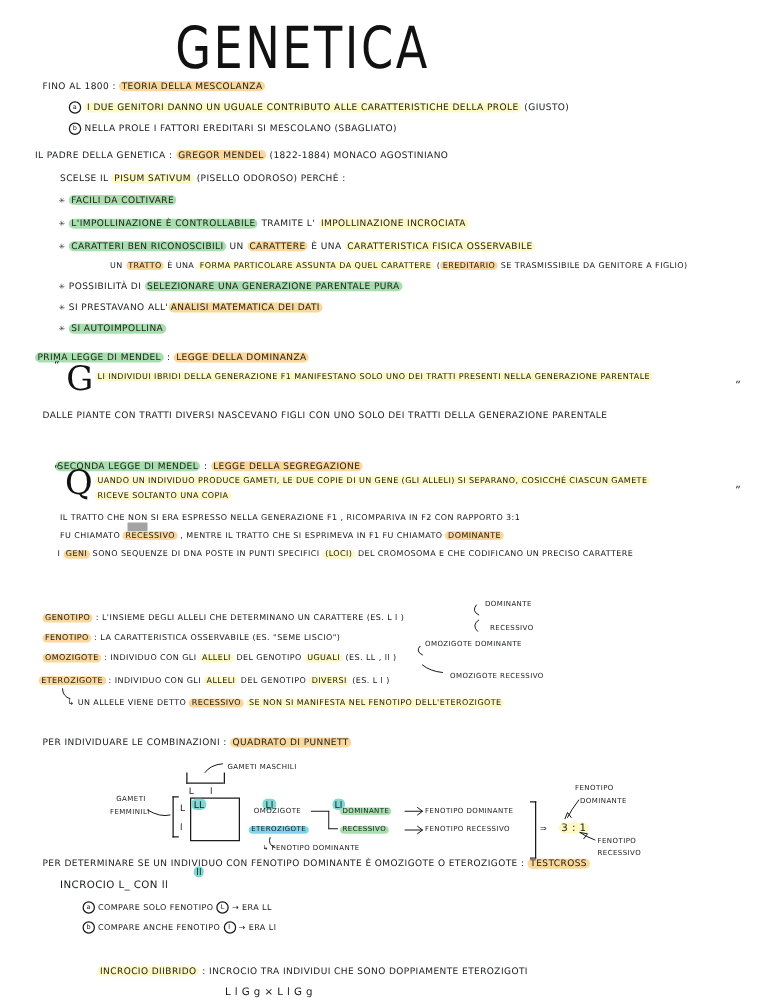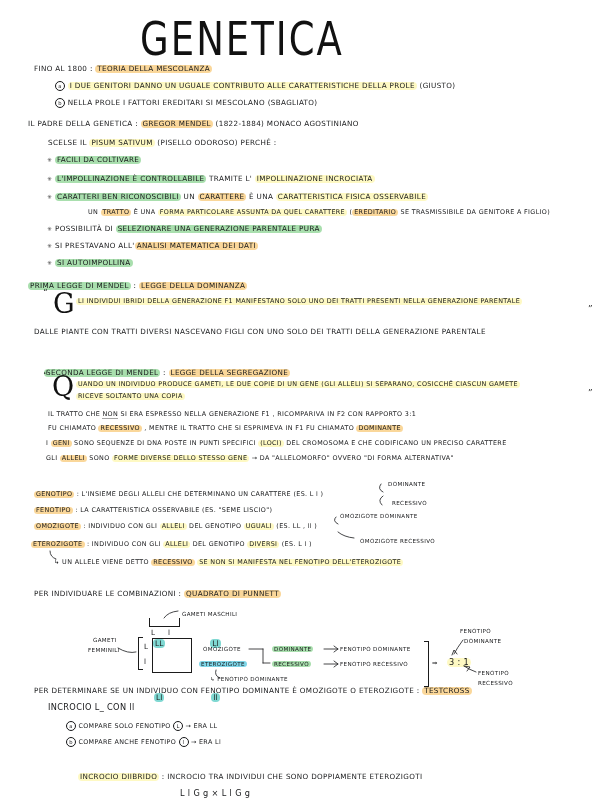--- a/index.html
+++ b/index.html
@@ -108,7 +108,7 @@
   .vline{position:absolute;border-left:1.1px solid #1b1b1b;}
 
   svg.ink{position:absolute;left:0;top:0;width:612px;height:804px;pointer-events:none;}
-  .und{border-bottom:1px solid #a3a3a3;}
+  .und{border-bottom:7px solid #a3a3a3;}
 </style>
 </head>
 <body>

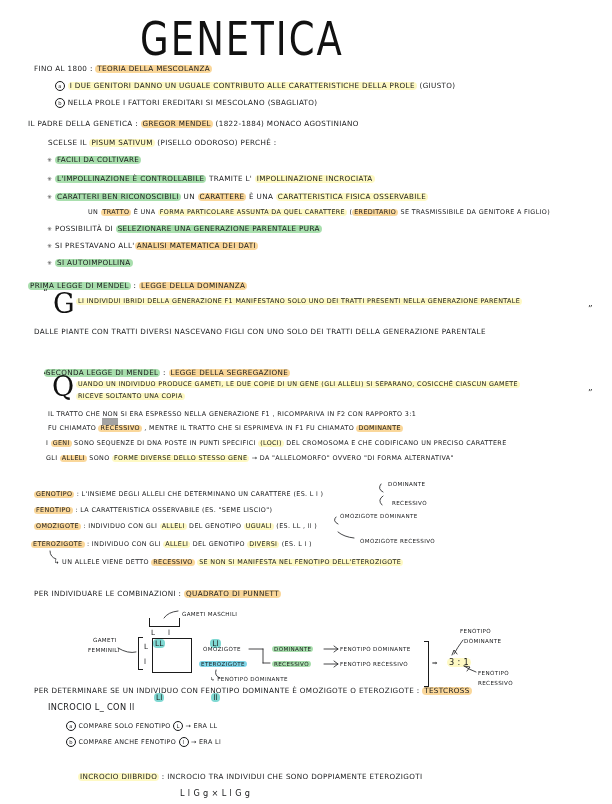--- a/index.html
+++ b/index.html
@@ -244,13 +244,6 @@
     <span>DEL CROMOSOMA E CHE CODIFICANO UN PRECISO CARATTERE</span>
   </div>
 
-  <div class="row sm" style="left:46px;top:454px;">
-    <span>GLI</span>
-    <span class="hl or">ALLELI</span>
-    <span>SONO</span>
-    <span class="hl bl">FORME DIVERSE DELLO STESSO GENE</span>
-    <span>→ DA "ALLELOMORFO" OVVERO "DI FORMA ALTERNATIVA"</span>
-  </div>
 
   <div class="row sm" style="left:34px;top:490px;">
     <span class="hl or">GENOTIPO</span>

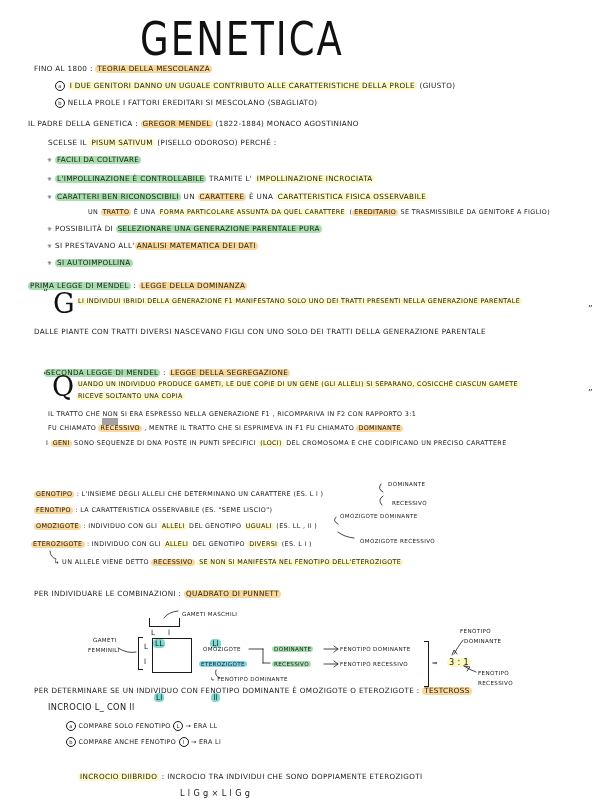--- a/index.html
+++ b/index.html
@@ -80,7 +80,7 @@
     position:absolute;
     border:1.1px solid #1b1b1b;
     display:grid;
-    grid-template-columns:1fr 1fr;
+    grid-template-columns:1fr 1fr 1fr;
     grid-template-rows:1fr 1fr;
     width:38px;height:33px;gap:45px;
   }

